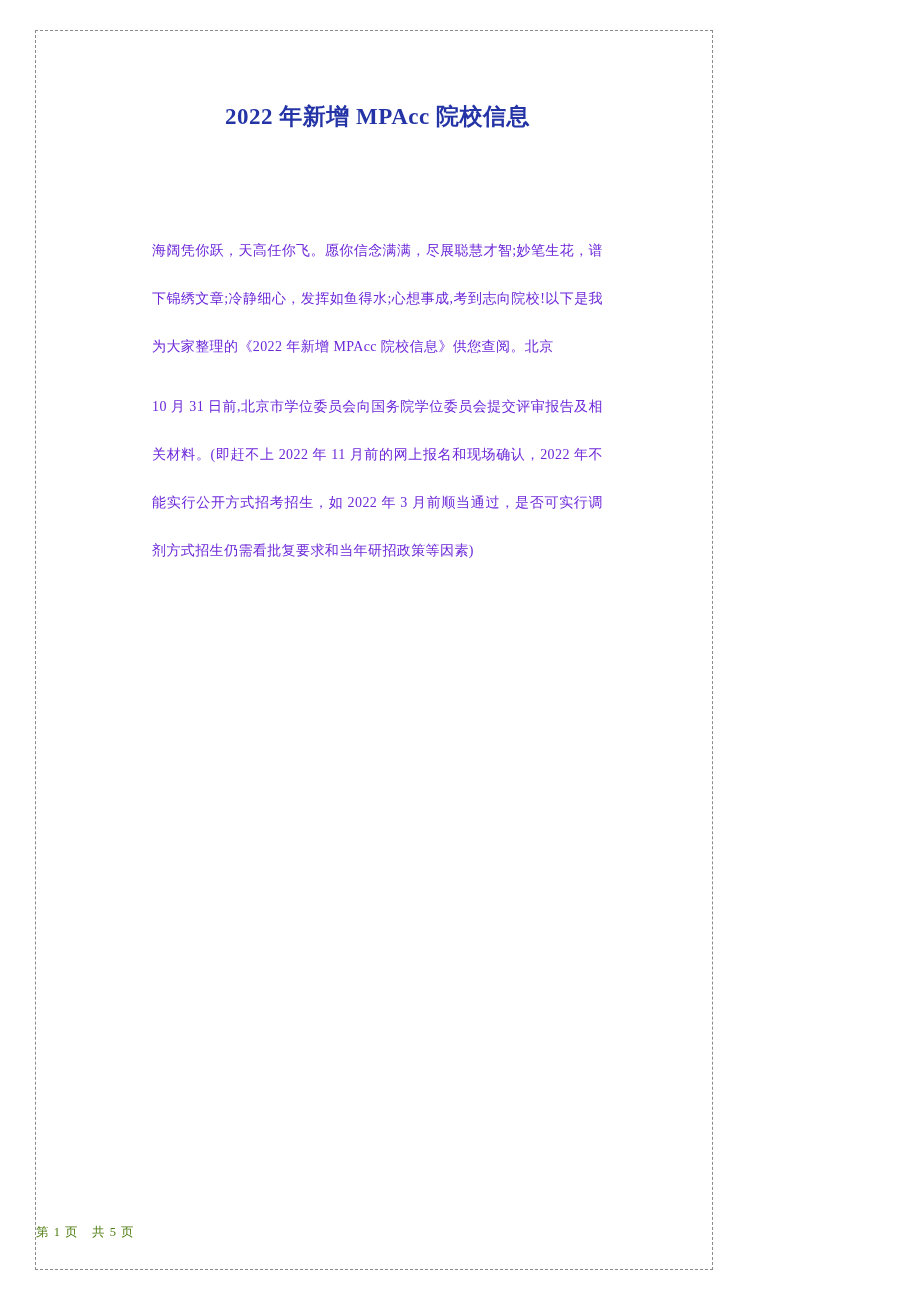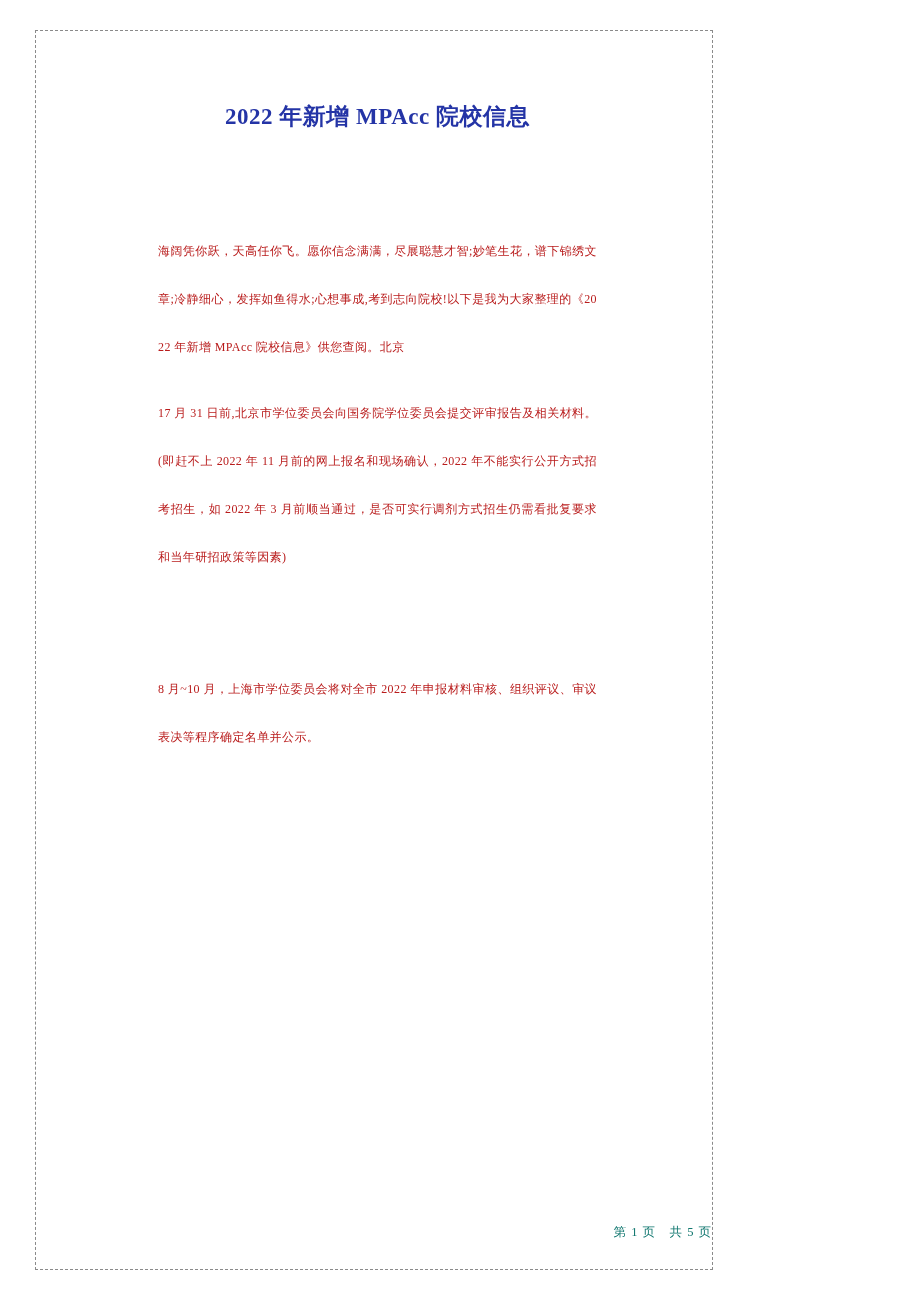--- a/index.html
+++ b/index.html
@@ -40,10 +40,10 @@
       color: #2434a6;
     }
     p.body {
-      margin: 18px;
-      font-size: 12px;
+      margin: 12px;
+      font-size: 14px;
       line-height: 48px;
-      color: #b91c1c;
+      color: #6d28d9;
       text-align: justify;
       letter-spacing: 0.4px;
       word-break: break-all;

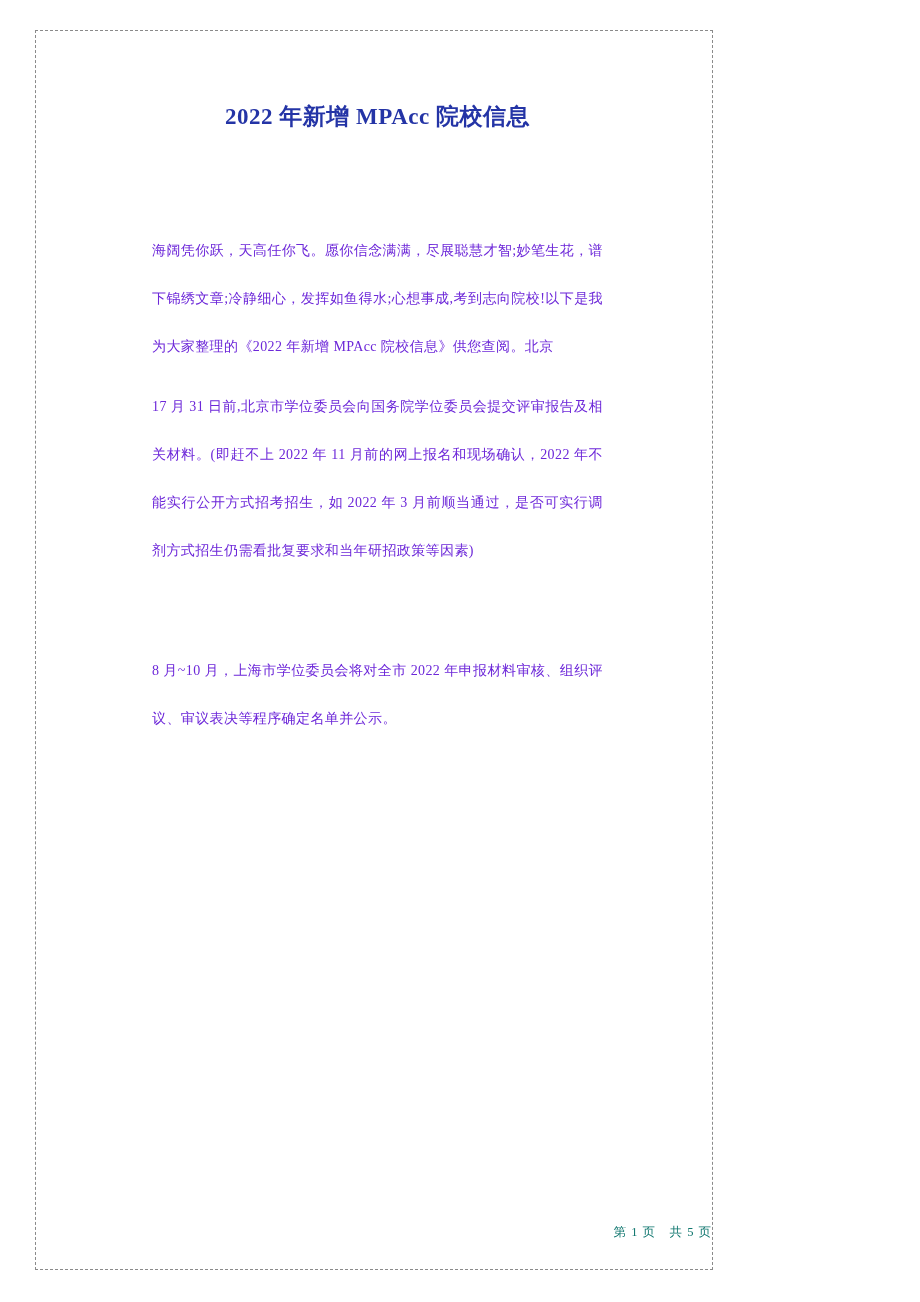--- a/index.html
+++ b/index.html
@@ -75,7 +75,7 @@
 
 
 
-      <p class="body">17 月 31 日前,北京市学位委员会向国务院学位委员会提交评审报告及相关材料。(即赶不上 2022 年 11 月前的网上报名和现场确认，2022 年不能实行公开方式招考招生，如 2022 年 3 月前顺当通过，是否可实行调剂方式招生仍需看批复要求和当年研招政策等因素)</p>
+      <p class="body">10 月 31 日前,北京市学位委员会向国务院学位委员会提交评审报告及相关材料。(即赶不上 2022 年 11 月前的网上报名和现场确认，2022 年不能实行公开方式招考招生，如 2022 年 3 月前顺当通过，是否可实行调剂方式招生仍需看批复要求和当年研招政策等因素)</p>
 
       <p class="body blank"></p>
 

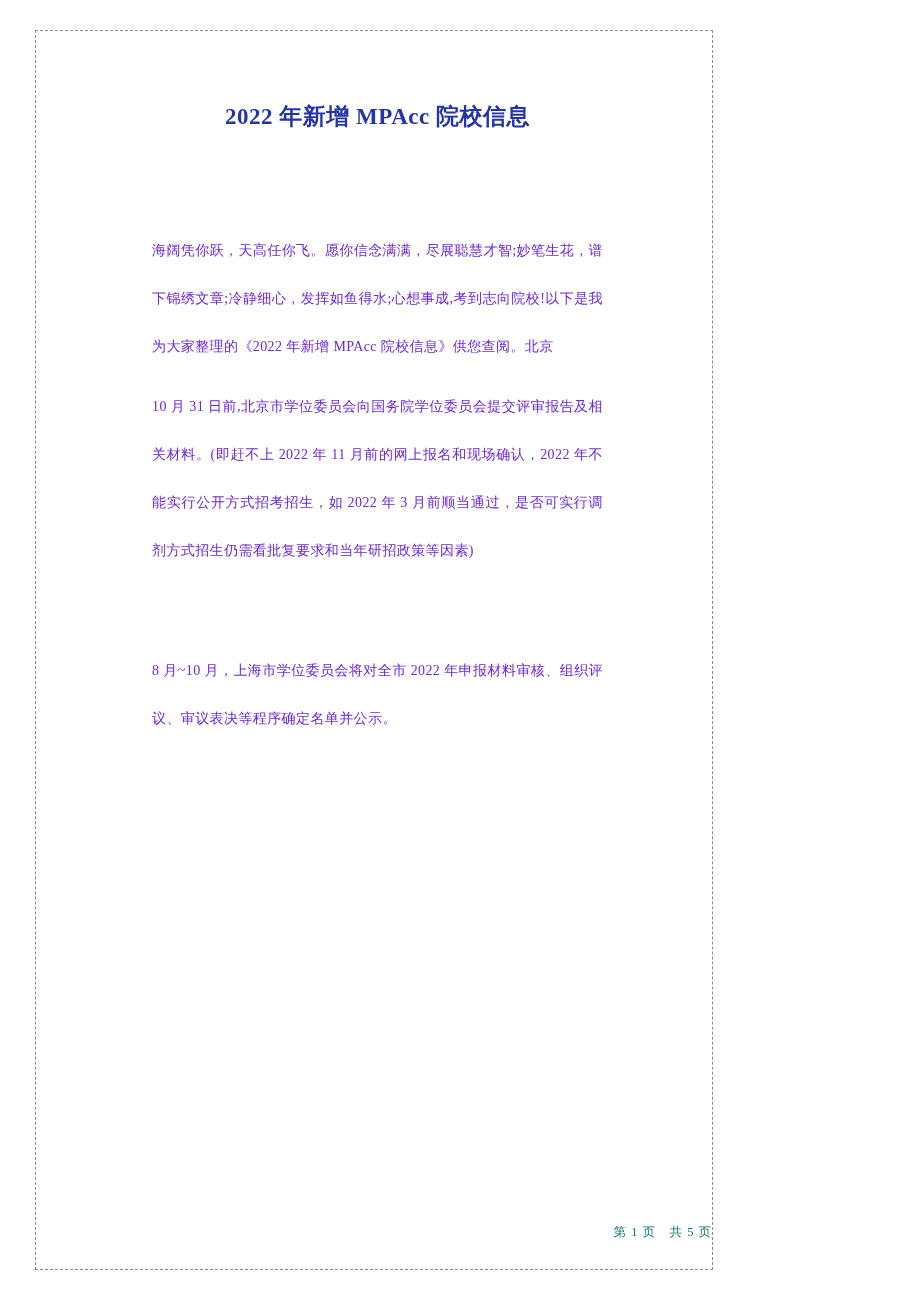--- a/index.html
+++ b/index.html
@@ -81,7 +81,6 @@
 
 
 
-      <p class="body">8 月~10 月，上海市学位委员会将对全市 2022 年申报材料审核、组织评议、审议表决等程序确定名单并公示。</p>
 
     </div>
 

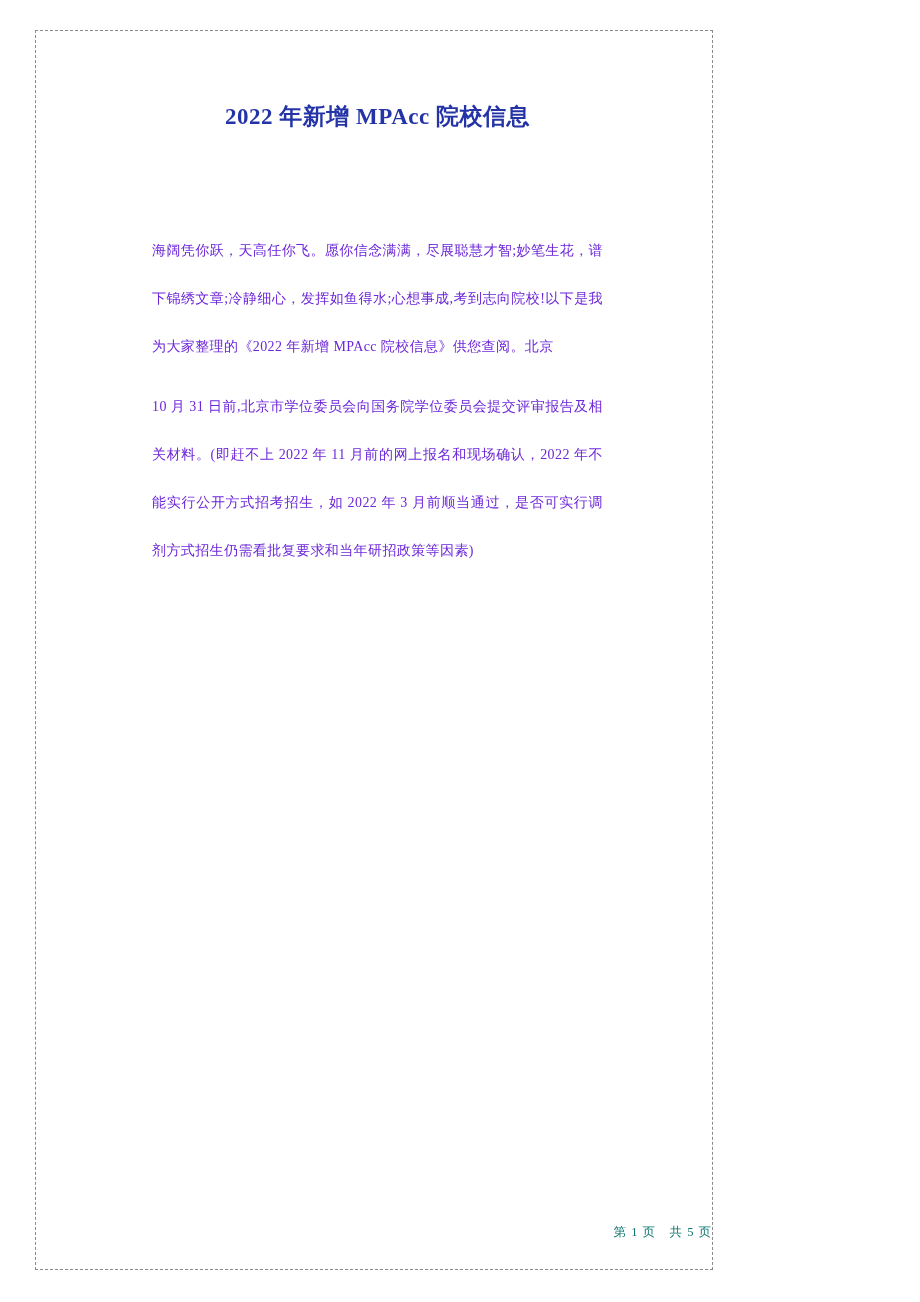--- a/index.html
+++ b/index.html
@@ -56,9 +56,9 @@
       left: 0;
       right: 0;
       bottom: 28px;
-      text-align: right;
+      text-align: left;
       font-size: 12.5px;
-      color: #0f766e;
+      color: #4d7c0f;
       letter-spacing: 1px;
     }
   </style>

